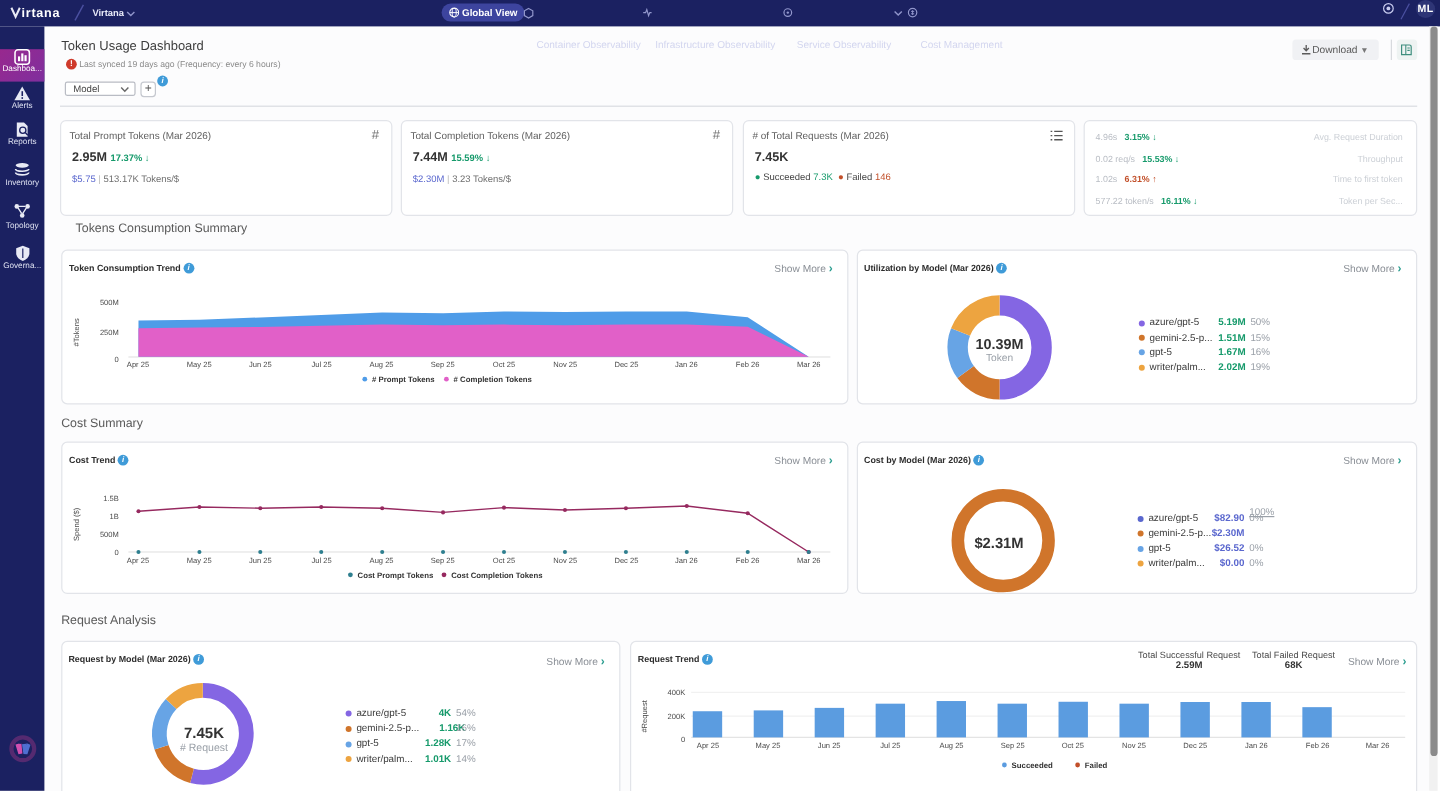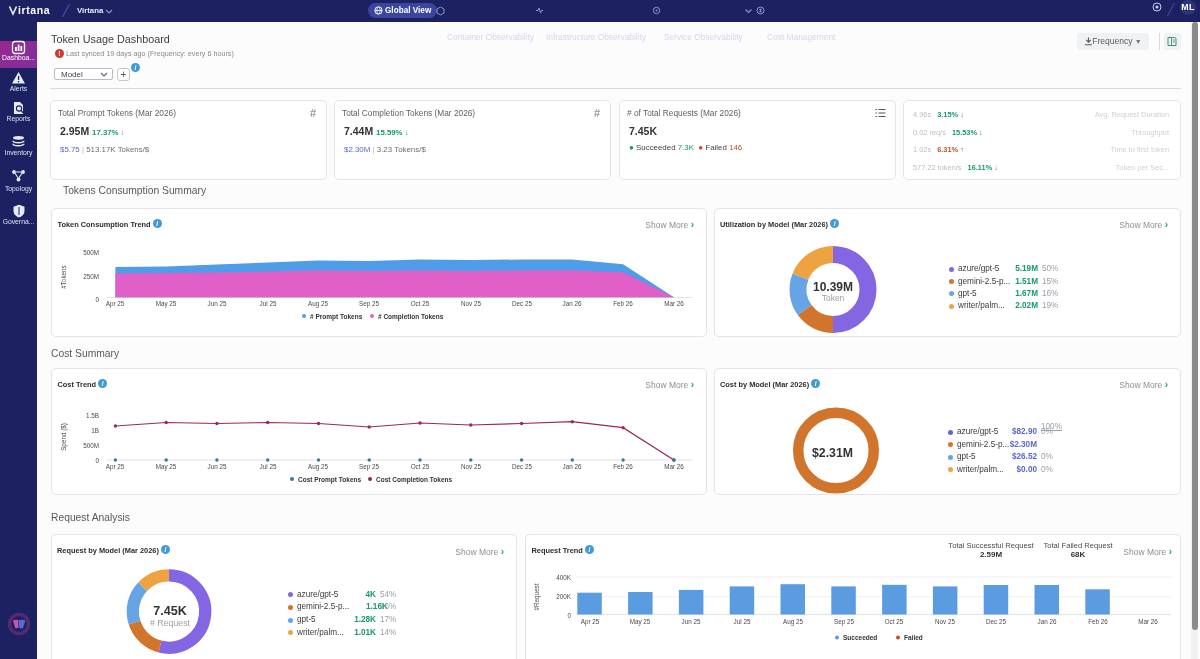--- a/index.html
+++ b/index.html
@@ -131,7 +131,7 @@
  <div class="info abs" style="left:94px;top:41px;">i</div>
  <div class="abs" style="left:1040px;top:11px;width:72px;height:17px;background:#f0f1f4;border-radius:3px;color:#5a5a5a;font-size:8.5px;text-align:center;line-height:17px;"><svg style="position:absolute;left:7px;top:4px" width="9" height="9" viewBox="0 0 9 9">
         <path d="M4.5 0.5 v4.5 M2.3 3 L4.5 5.3 L6.7 3 M1 7.8 h7" stroke="#5a5a5a" stroke-width="1.1" fill="none"></path>
-      </svg><span style="margin-left:8px;">Frequency</span> <span style="color:#777;font-size:7px;">▼</span></div>
+      </svg><span style="margin-left:8px;">Download</span> <span style="color:#777;font-size:7px;">▼</span></div>
  <div class="abs" style="left:1122px;top:11px;width:1px;height:17px;background:#d8dade;"></div>
  <div class="abs" style="left:1127px;top:11px;width:17px;height:17px;background:#eef3f2;border-radius:3px;"></div>
  <svg class="abs" style="left:1130px;top:14px" width="11" height="11" viewBox="0 0 11 11">

